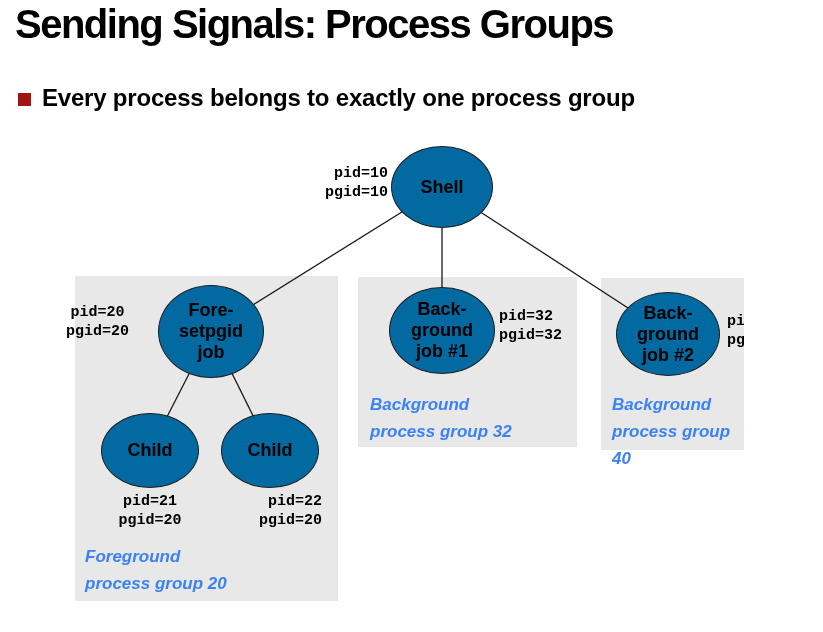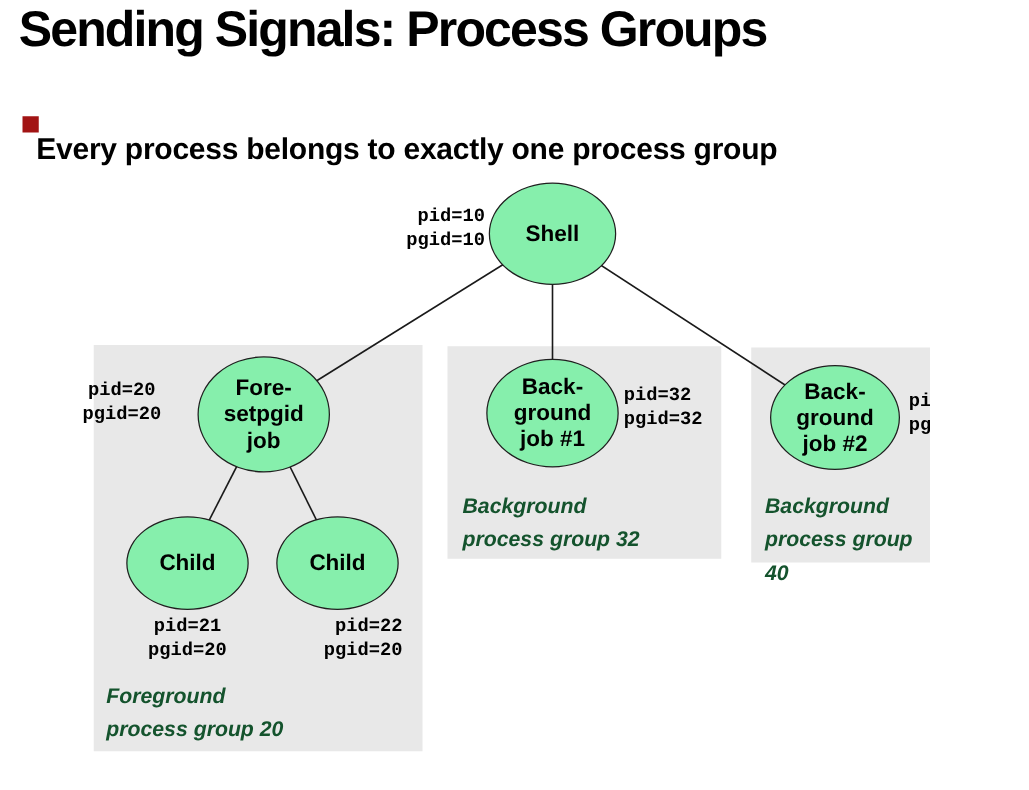--- a/index.html
+++ b/index.html
@@ -28,7 +28,6 @@
     top: 84px;
     display: flex;
     align-items: flex-start;
-    flex-direction: column;
   }
   .bullet-sq {
     width: 13px;

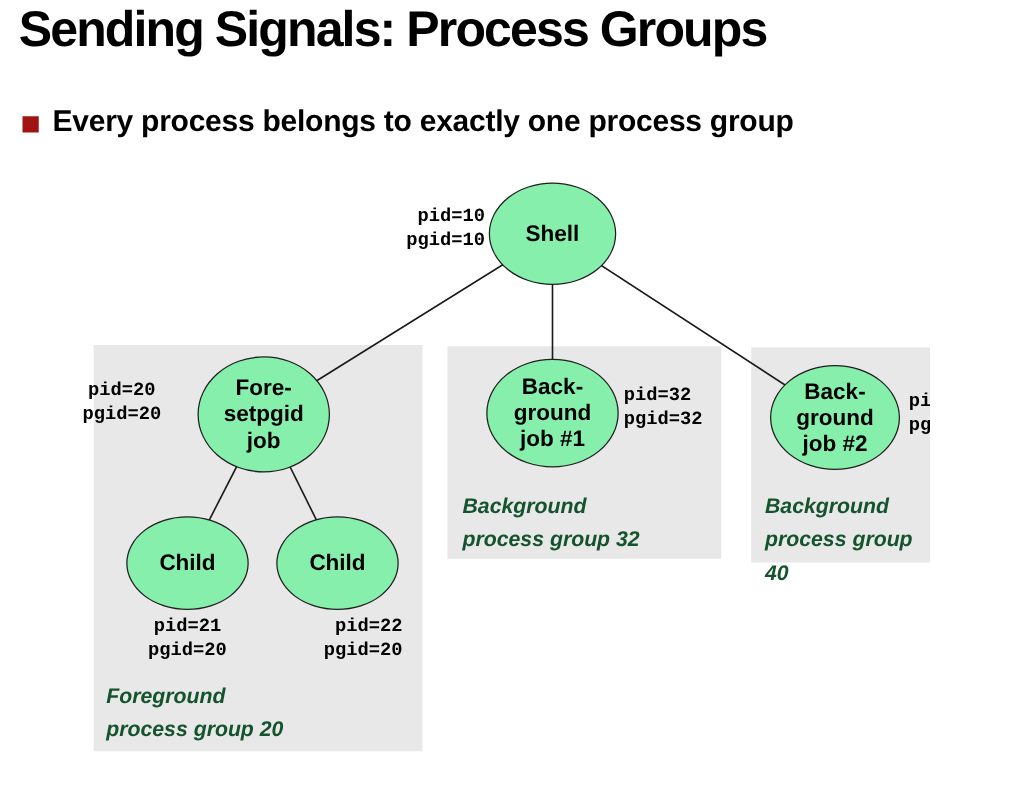--- a/index.html
+++ b/index.html
@@ -53,7 +53,7 @@
     position: absolute;
     border: 1.5px solid #1f1f1f;
     border-radius: 50%;
-    background: #86efac;
+    background: #0369a1;
     display: flex;
     align-items: center;
     justify-content: center;

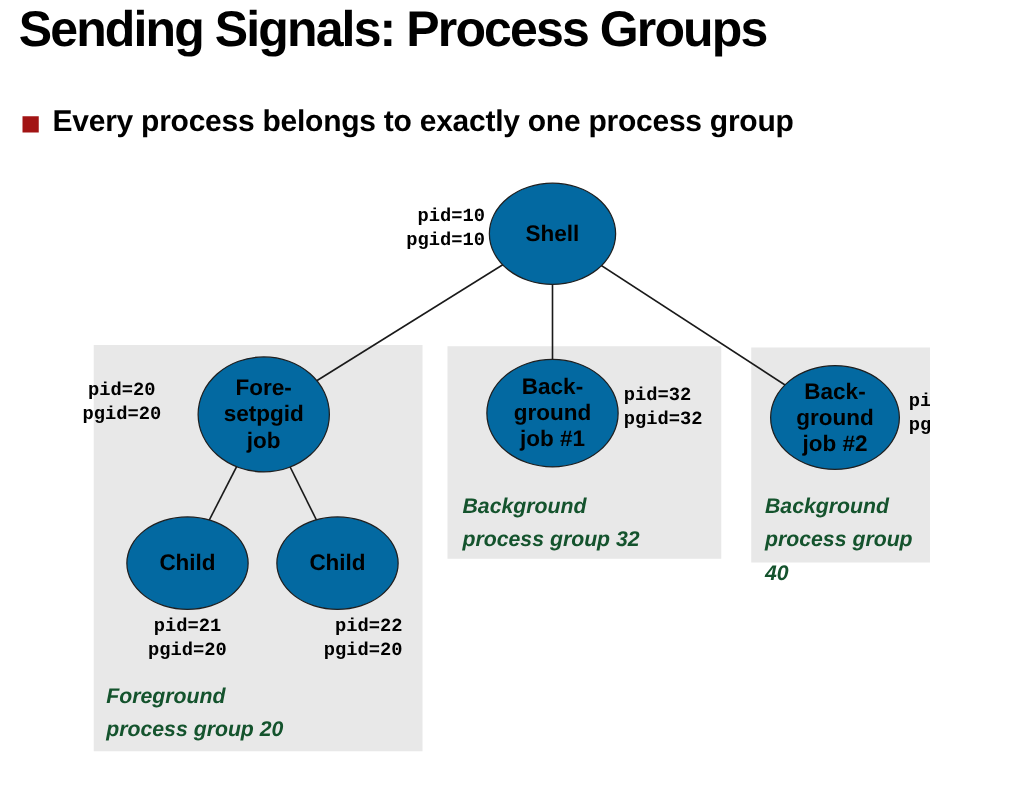--- a/index.html
+++ b/index.html
@@ -90,7 +90,7 @@
     font-style: italic;
     font-size: 17px;
     line-height: 27px;
-    color: #14532d;
+    color: #3b82f6;
     white-space: pre-line;
   }
   .cap-fg  { left: 85px;  top: 543px; }

